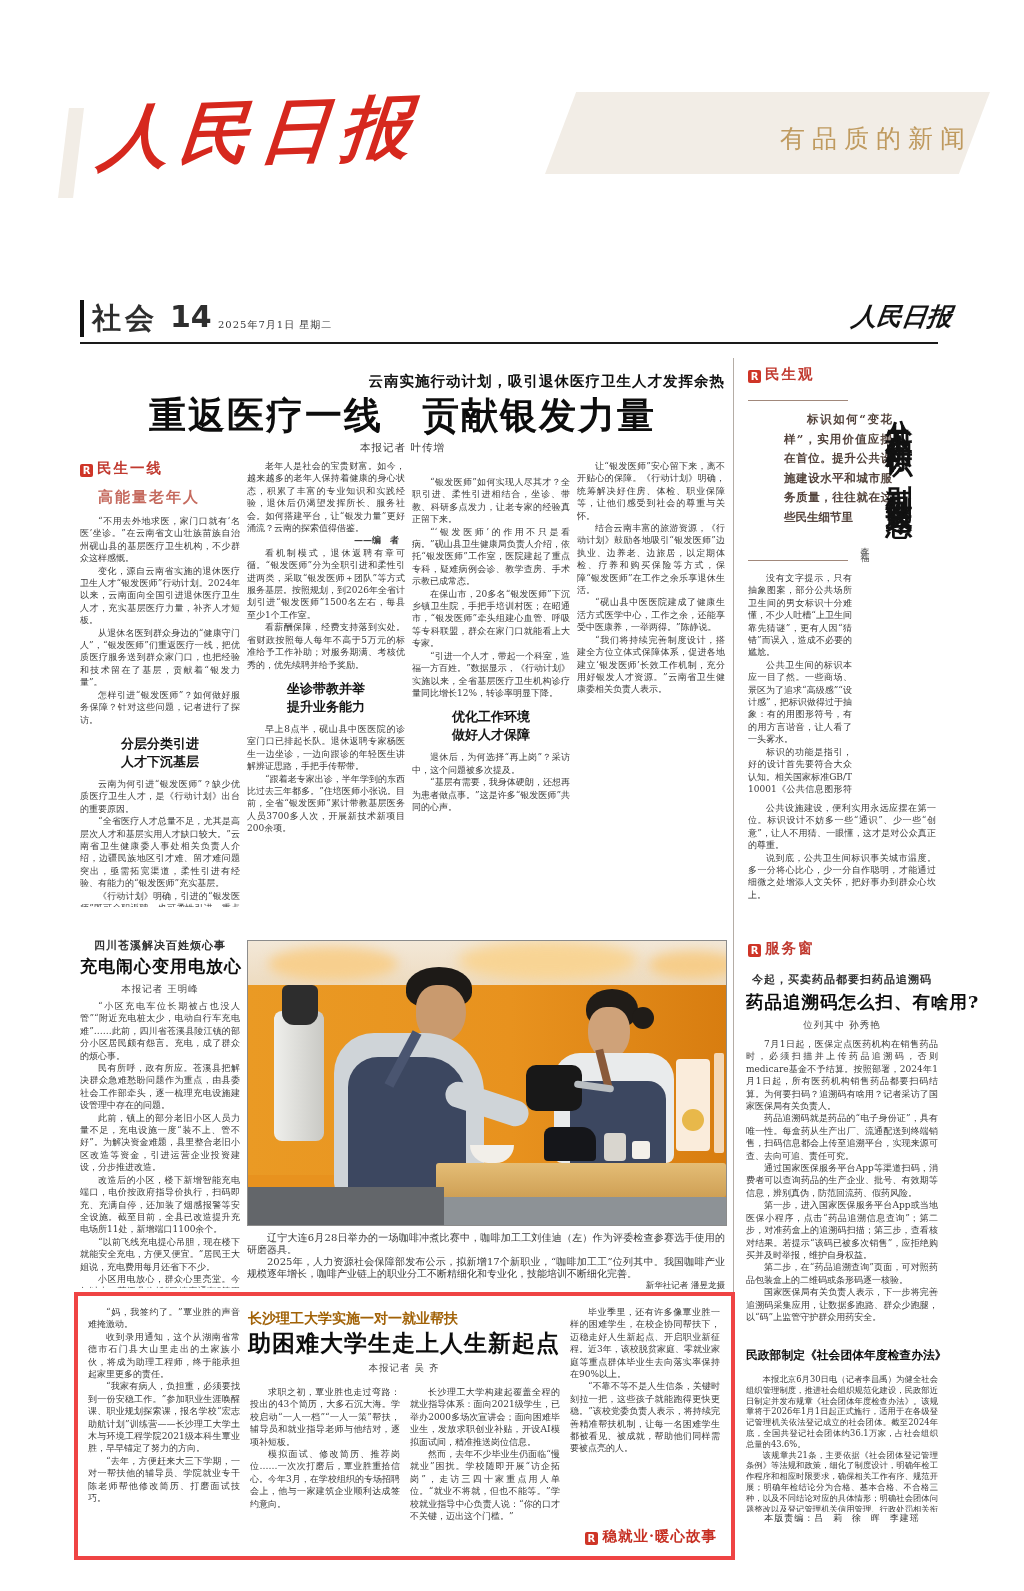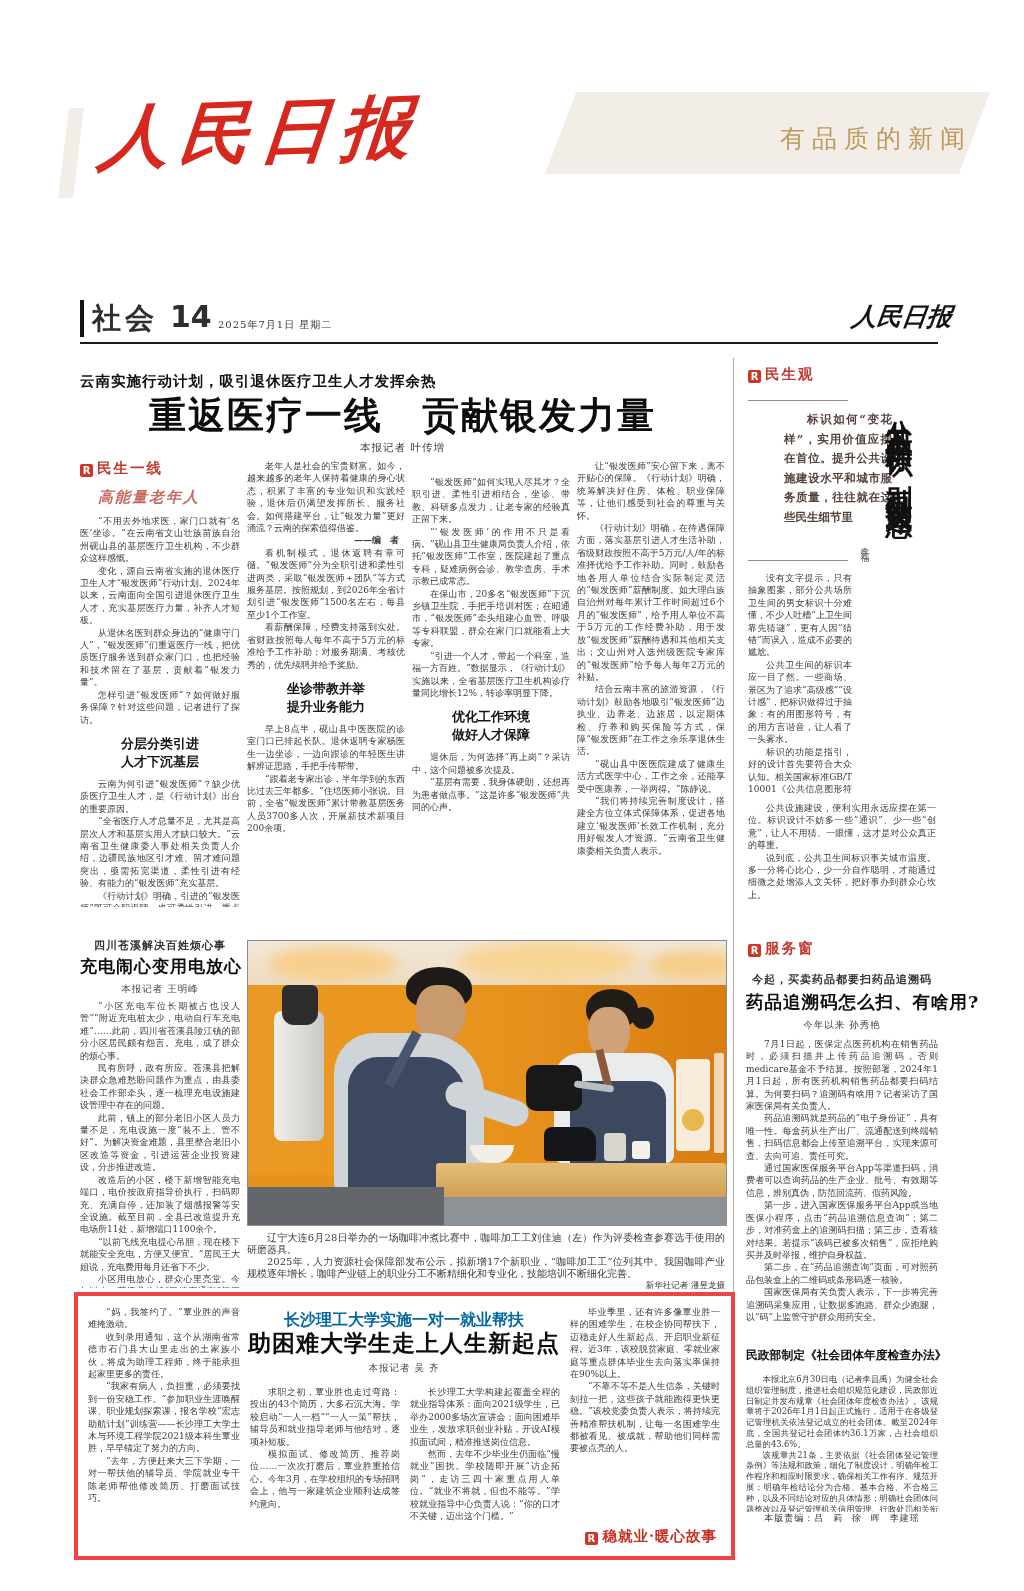--- a/index.html
+++ b/index.html
@@ -23,7 +23,7 @@
   .hrule{background:#1a1a1a;}
 
   
-  .kicker{font-size:14.5px;font-weight:bold;text-align:left;letter-spacing:1px;color:#111;}
+  .kicker{font-size:14.5px;font-weight:bold;text-align:right;letter-spacing:1px;color:#111;}
   .lead-headline{font-size:37px;font-weight:bold;text-align:center;letter-spacing:2px;color:#0d0d0d;white-space:nowrap;}
   .byline{font-size:10.5px;text-align:center;color:#3c3c3c;letter-spacing:1px;}
 

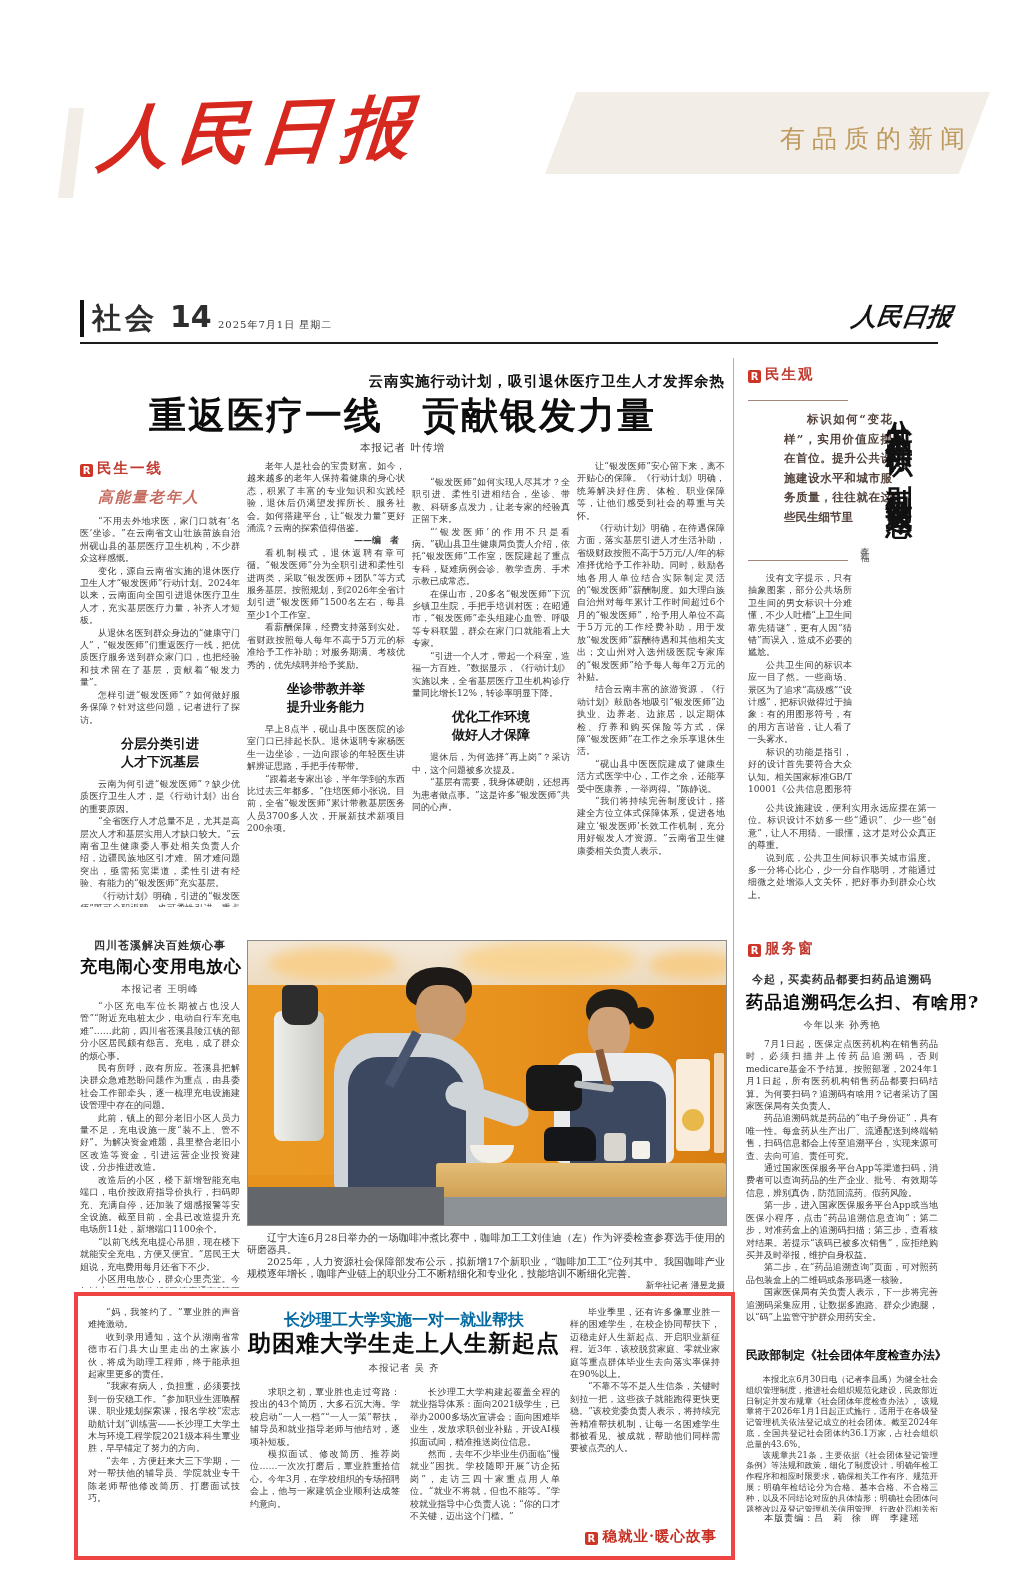--- a/index.html
+++ b/index.html
@@ -100,7 +100,7 @@
     <div style="margin-bottom:2px;">
       <span class="ricon">R</span><span class="seclabel">民生一线</span>
     </div>
-    <div class="subred" style="margin:10px 0 8px 18px;font-style:italic;">高能量老年人</div>
+    <div class="subred" style="margin:10px 0 8px 18px;">高能量老年人</div>
     <div class="col" style="height:392px;overflow:hidden;">
         <p class="bp">“不用去外地求医，家门口就有‘名医’坐诊。”在云南省文山壮族苗族自治州砚山县的基层医疗卫生机构，不少群众这样感慨。</p>
         <p class="bp">变化，源自云南省实施的退休医疗卫生人才“银发医师”行动计划。2024年以来，云南面向全国引进退休医疗卫生人才，充实基层医疗力量，补齐人才短板。</p>

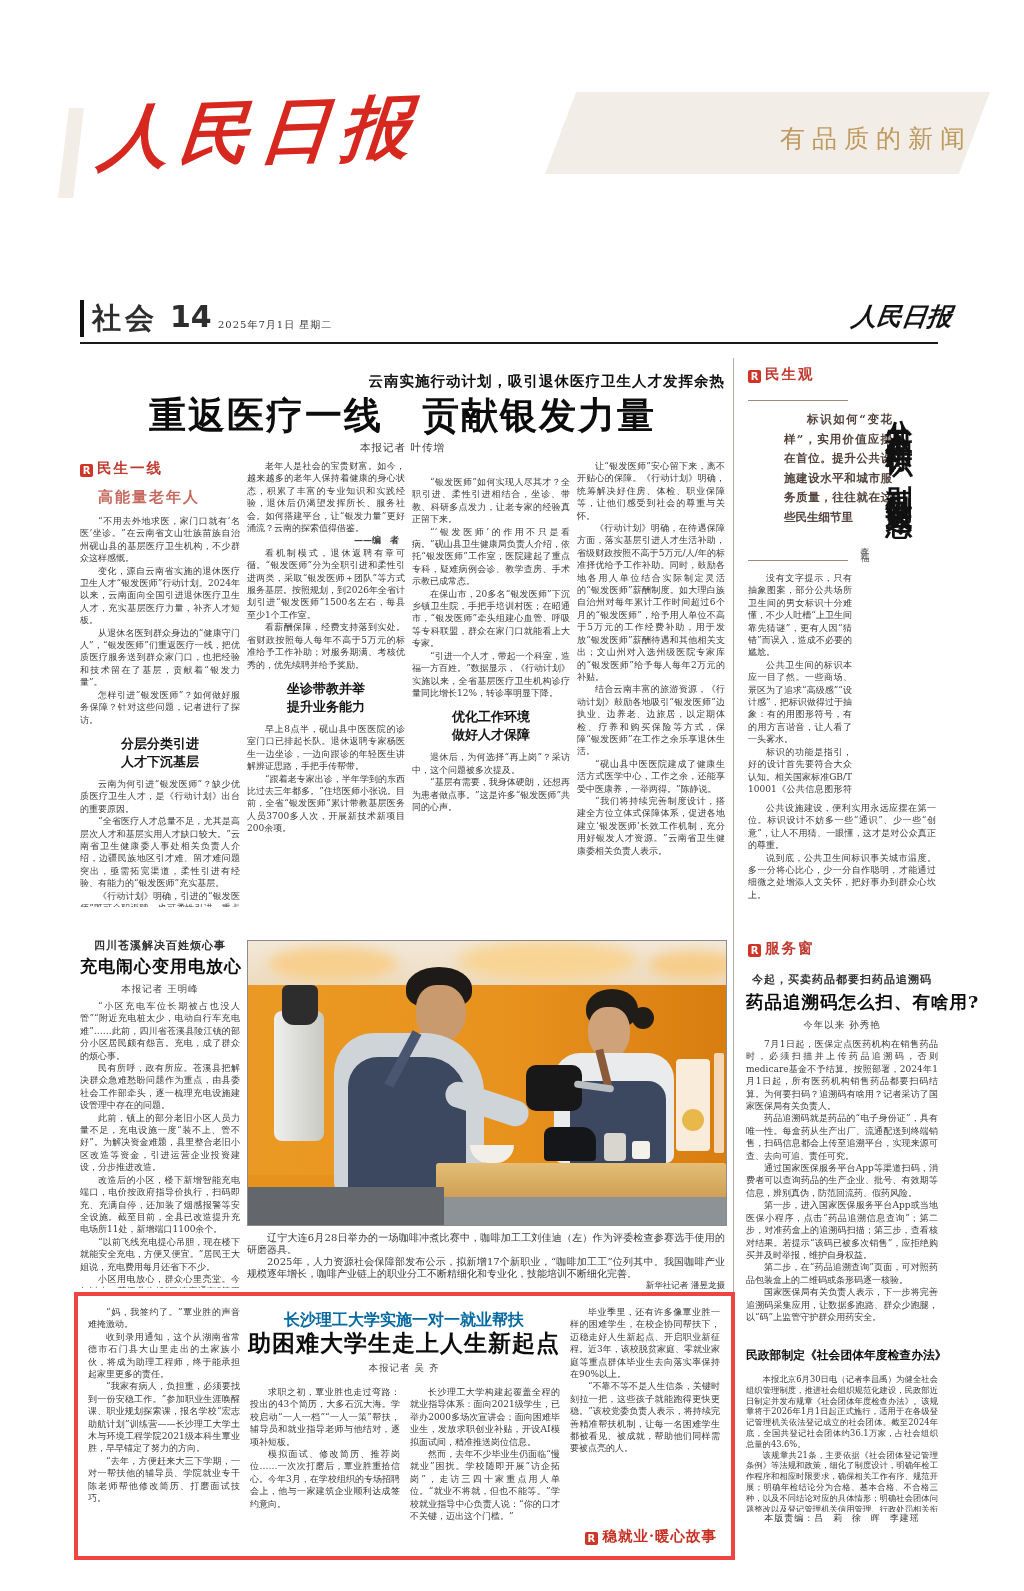--- a/index.html
+++ b/index.html
@@ -136,7 +136,6 @@
     </div>
   <div class="abs col" style="left:577px;top:460px;width:148px;height:470px;">
       <p class="bp">让“银发医师”安心留下来，离不开贴心的保障。《行动计划》明确，统筹解决好住房、体检、职业保障等，让他们感受到社会的尊重与关怀。</p>
-      <p class="bp">《行动计划》明确，在待遇保障方面，落实基层引进人才生活补助，省级财政按照不高于5万元/人/年的标准择优给予工作补助。同时，鼓励各地各用人单位结合实际制定灵活的“银发医师”薪酬制度。如大理白族自治州对每年累计工作时间超过6个月的“银发医师”，给予用人单位不高于5万元的工作经费补助，用于发放“银发医师”薪酬待遇和其他相关支出；文山州对入选州级医院专家库的“银发医师”给予每人每年2万元的补贴。</p>
       <p class="bp">结合云南丰富的旅游资源，《行动计划》鼓励各地吸引“银发医师”边执业、边养老、边旅居，以定期体检、疗养和购买保险等方式，保障“银发医师”在工作之余乐享退休生活。</p>
       <p class="bp">“砚山县中医医院建成了健康生活方式医学中心，工作之余，还能享受中医康养，一举两得。”陈静说。</p>
       <p class="bp">“我们将持续完善制度设计，搭建全方位立体式保障体系，促进各地建立‘银发医师’长效工作机制，充分用好银发人才资源。”云南省卫生健康委相关负责人表示。</p>

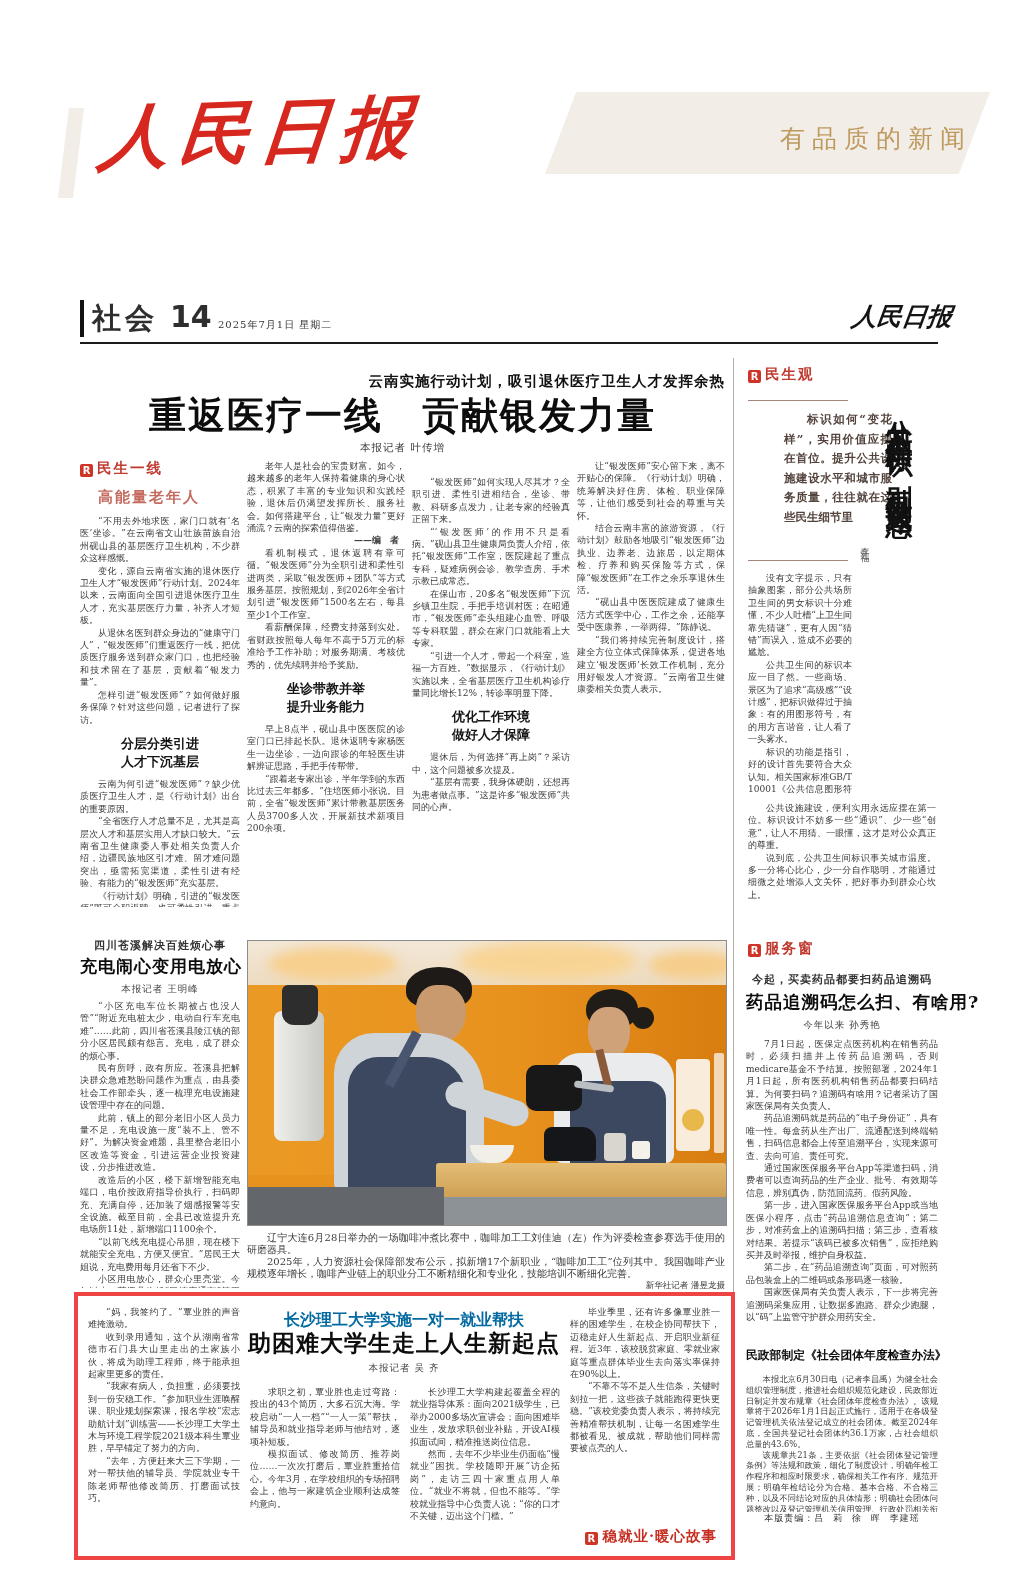--- a/index.html
+++ b/index.html
@@ -251,7 +251,7 @@
   </div>
   <div class="abs sm-kicker" style="left:746px;top:972px;width:192px;">今起，买卖药品都要扫药品追溯码</div>
   <div class="abs sm-headline" style="left:746px;top:990px;width:192px;font-size:17.5px;">药品追溯码怎么扫、有啥用?</div>
-  <div class="abs sm-byline" style="left:746px;top:1019px;width:192px;">今年以来 孙秀艳</div>
+  <div class="abs sm-byline" style="left:746px;top:1019px;width:192px;">位列其中 孙秀艳</div>
   <div class="abs col" style="left:746px;top:1038px;width:192px;height:300px;font-size:8.5px;">
       <p class="bp">7月1日起，医保定点医药机构在销售药品时，必须扫描并上传药品追溯码，否则medicare基金不予结算。按照部署，2024年1月1日起，所有医药机构销售药品都要扫码结算。为何要扫码？追溯码有啥用？记者采访了国家医保局有关负责人。</p>
       <p class="bp">药品追溯码就是药品的“电子身份证”，具有唯一性。每盒药从生产出厂、流通配送到终端销售，扫码信息都会上传至追溯平台，实现来源可查、去向可追、责任可究。</p>

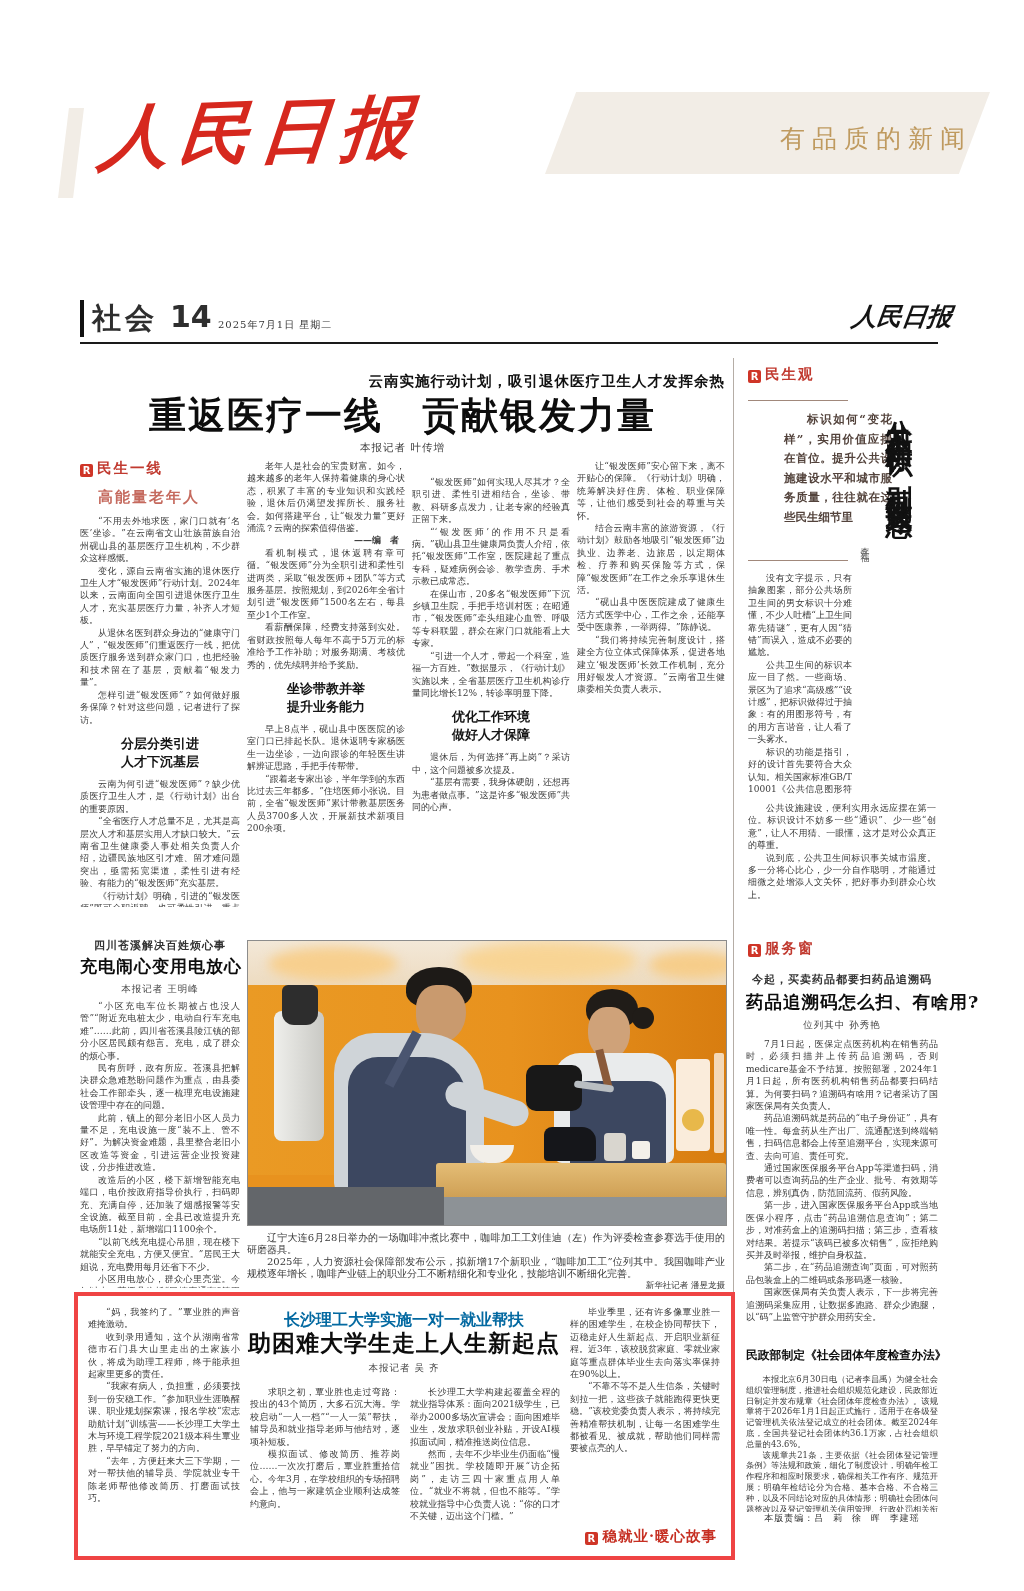--- a/index.html
+++ b/index.html
@@ -61,7 +61,7 @@
 
   
   .redbox{border:4px solid #ef4444;}
-  .emp-kicker{font-size:16px;font-weight:bold;text-align:center;color:#0369a1;}
+  .emp-kicker{font-size:14px;font-weight:bold;text-align:left;color:#a16207;}
   .emp-headline{font-size:23px;font-weight:bold;text-align:center;letter-spacing:1px;color:#0d0d0d;white-space:nowrap;}
   .emp-tag{font-size:14.5px;font-weight:bold;color:#c62f22;letter-spacing:1px;white-space:nowrap;}
 

